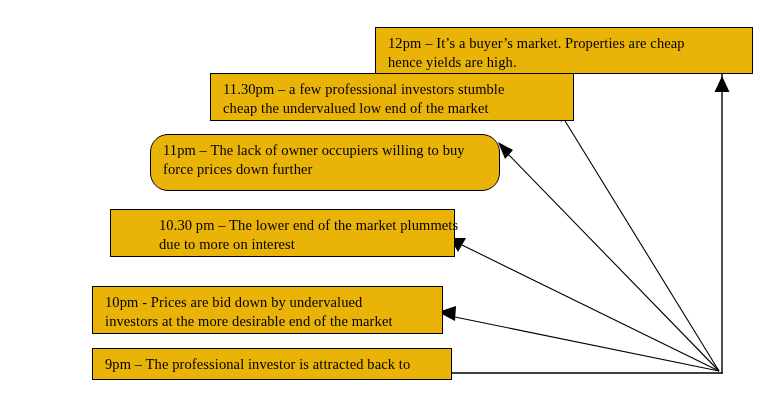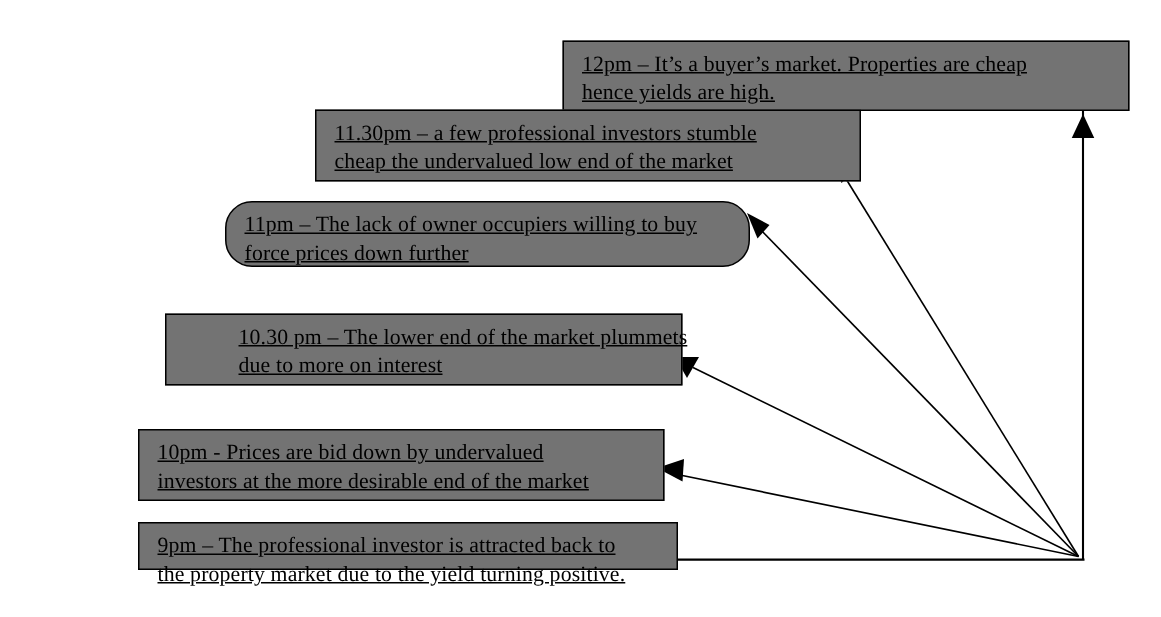--- a/index.html
+++ b/index.html
@@ -27,13 +27,12 @@
     position: absolute;
     box-sizing: border-box;
     border: 1.4px solid #000000;
-    background: #737373;
+    background: #eab308;
     color: #000000;
     font-size: 14.5px;
     line-height: 1.32;
     padding: 6px 10px 4px 12px;
     letter-spacing: 0.1px;
-    text-decoration: underline;
   }
   .note-box .line {
     display: block;

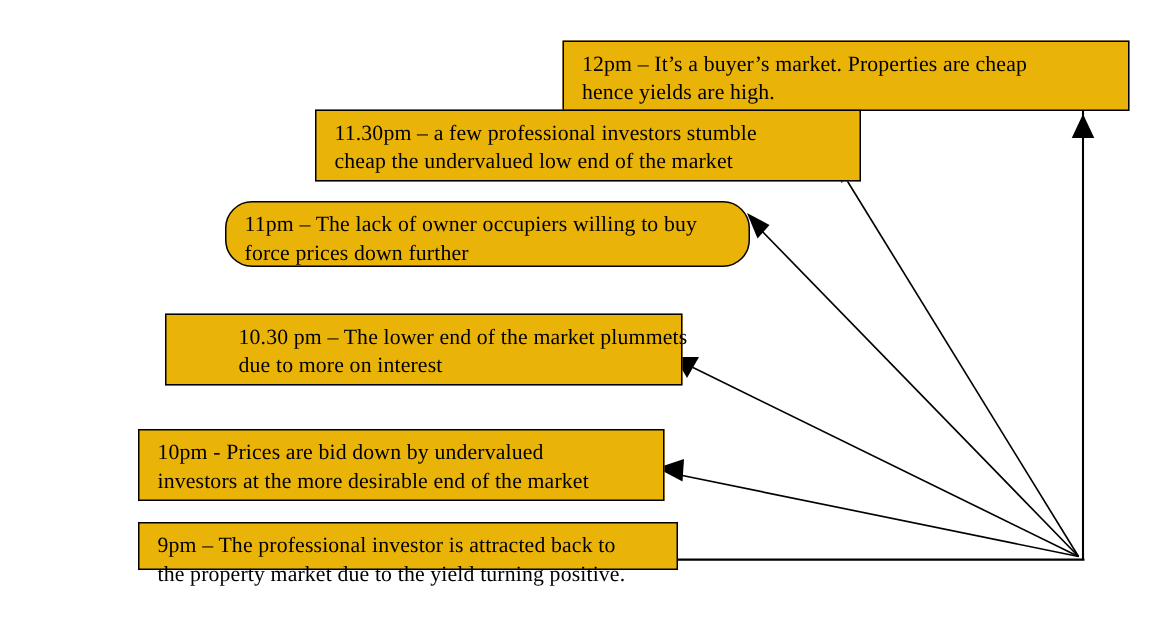--- a/index.html
+++ b/index.html
@@ -41,7 +41,7 @@
   
   #box-12pm    { left: 375px; top: 27px;  width: 378px; height: 47px; }
   #box-1130pm  { left: 210px; top: 73px;  width: 364px; height: 48px; }
-  #box-11pm    { left: 150px; top: 134px; width: 350px; height: 44px; border-radius: 18px; }
+  #box-11pm    { left: 150px; top: 134px; width: 350px; height: 57px; border-radius: 18px; }
   #box-1030pm  { left: 110px; top: 209px; width: 345px; height: 48px; padding-left: 48px; }
   #box-10pm    { left: 92px;  top: 286px; width: 351px; height: 48px; }
   #box-9pm     { left: 92px;  top: 348px; width: 360px; height: 32px; }

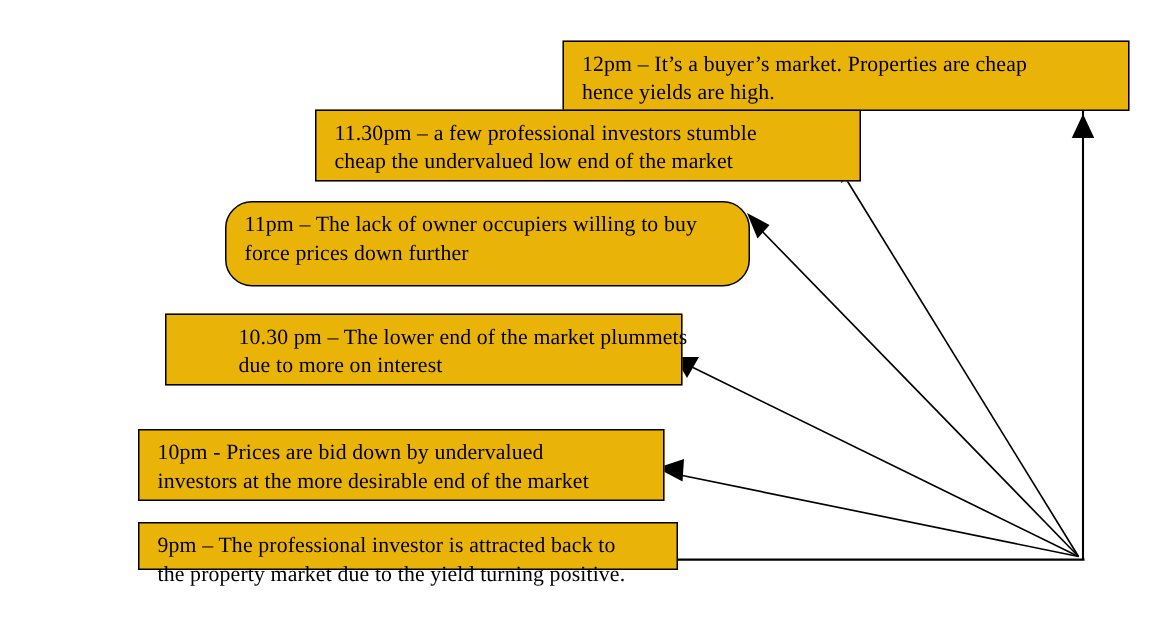--- a/index.html
+++ b/index.html
@@ -110,7 +110,6 @@
 
   <div class="note-box" id="box-9pm">
     <span class="line">9pm – The professional investor is attracted back to</span>
-    <span class="line">the property market due to the yield turning positive.</span>
   </div>
 
 </div>

